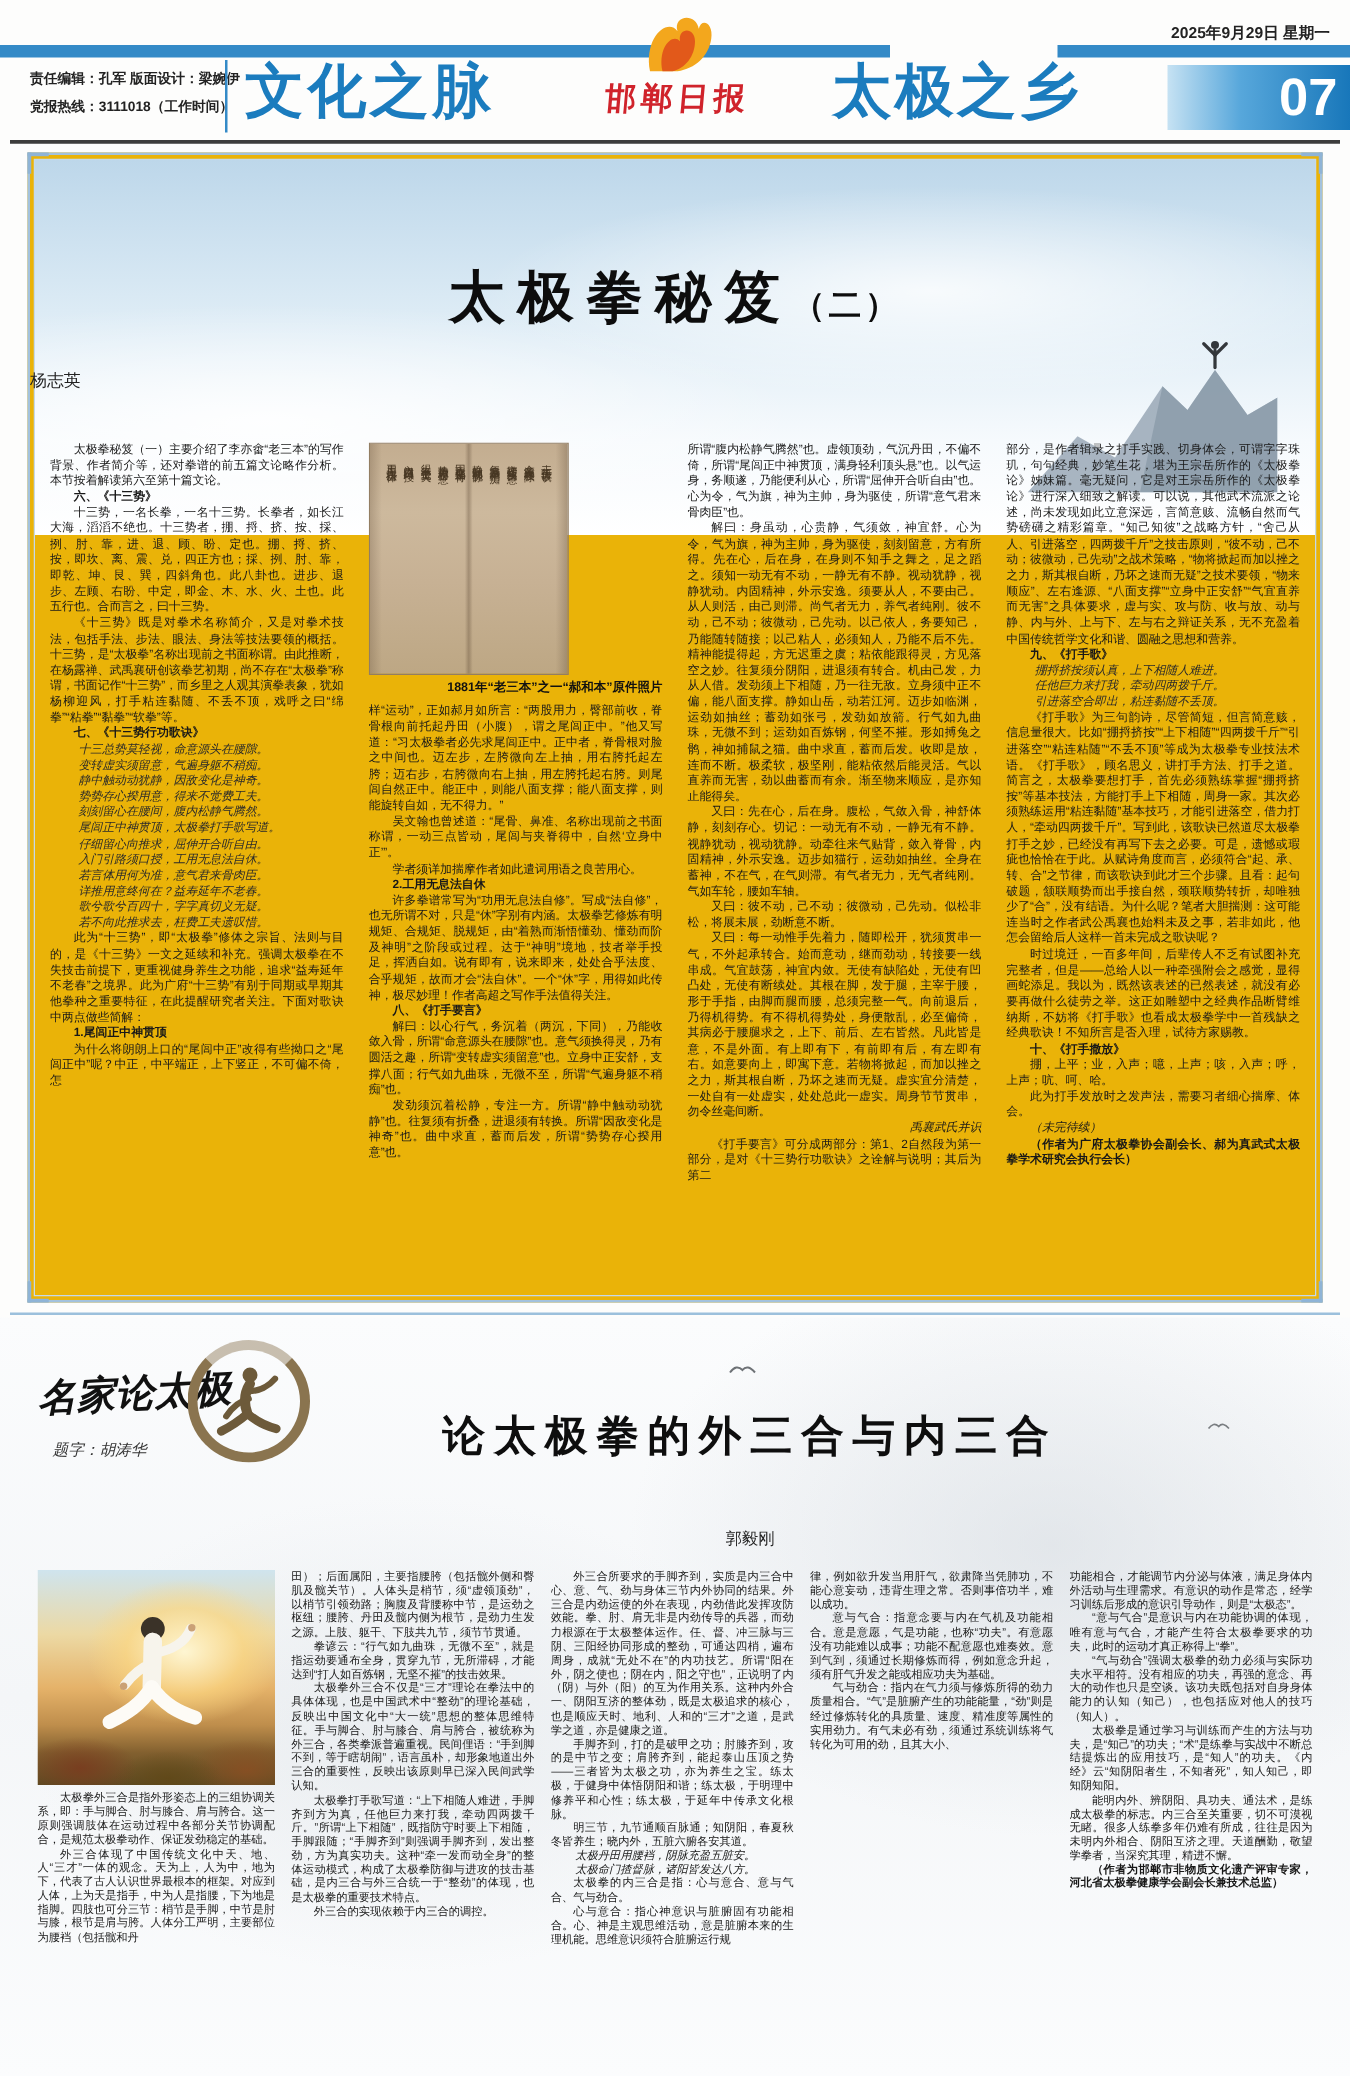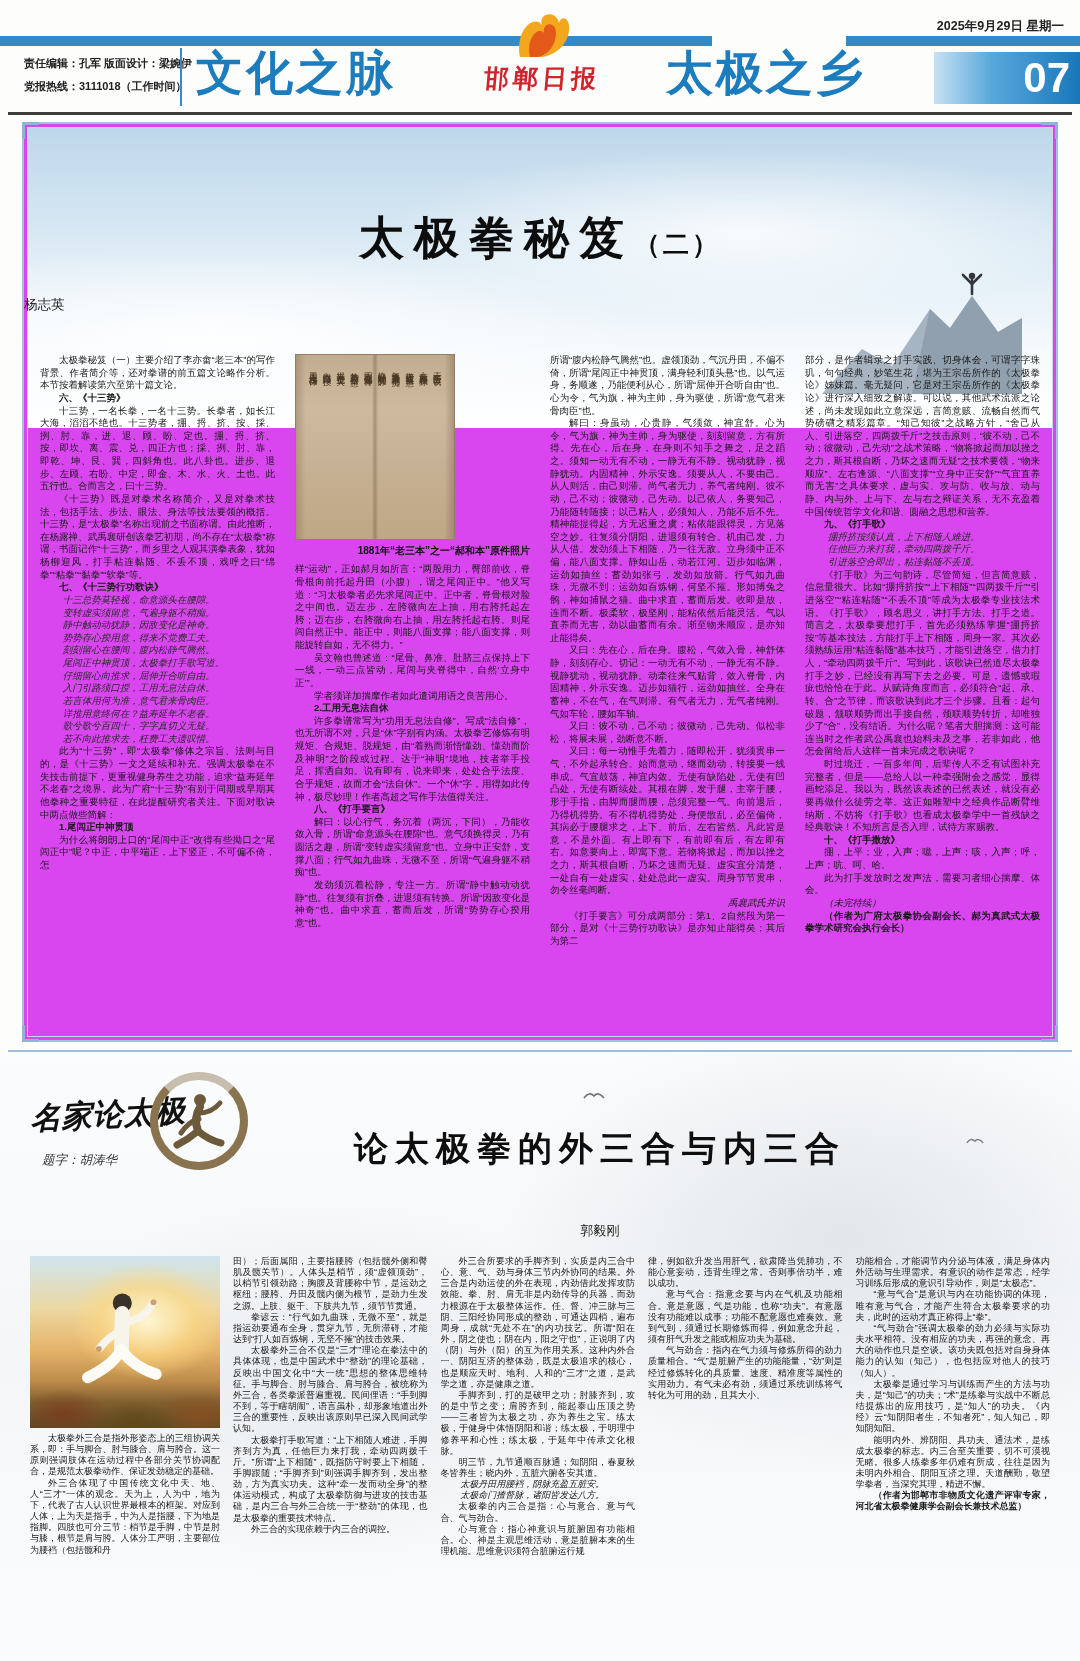--- a/index.html
+++ b/index.html
@@ -28,7 +28,7 @@
 
   
   .frame{position:absolute;left:22px;top:122px;width:1036px;height:920px;
-         border:2px solid #a3c2dd;box-sizing:border-box;background:#d946ef;}
+         border:2px solid #a3c2dd;box-sizing:border-box;background:#eab308;}
   .frame .inner-border{position:absolute;left:3px;top:3px;right:3px;bottom:3px;
          border:1px solid #c5d9ea;pointer-events:none;}
   .corner{position:absolute;width:14px;height:14px;border:3px solid #8fb4d6;}

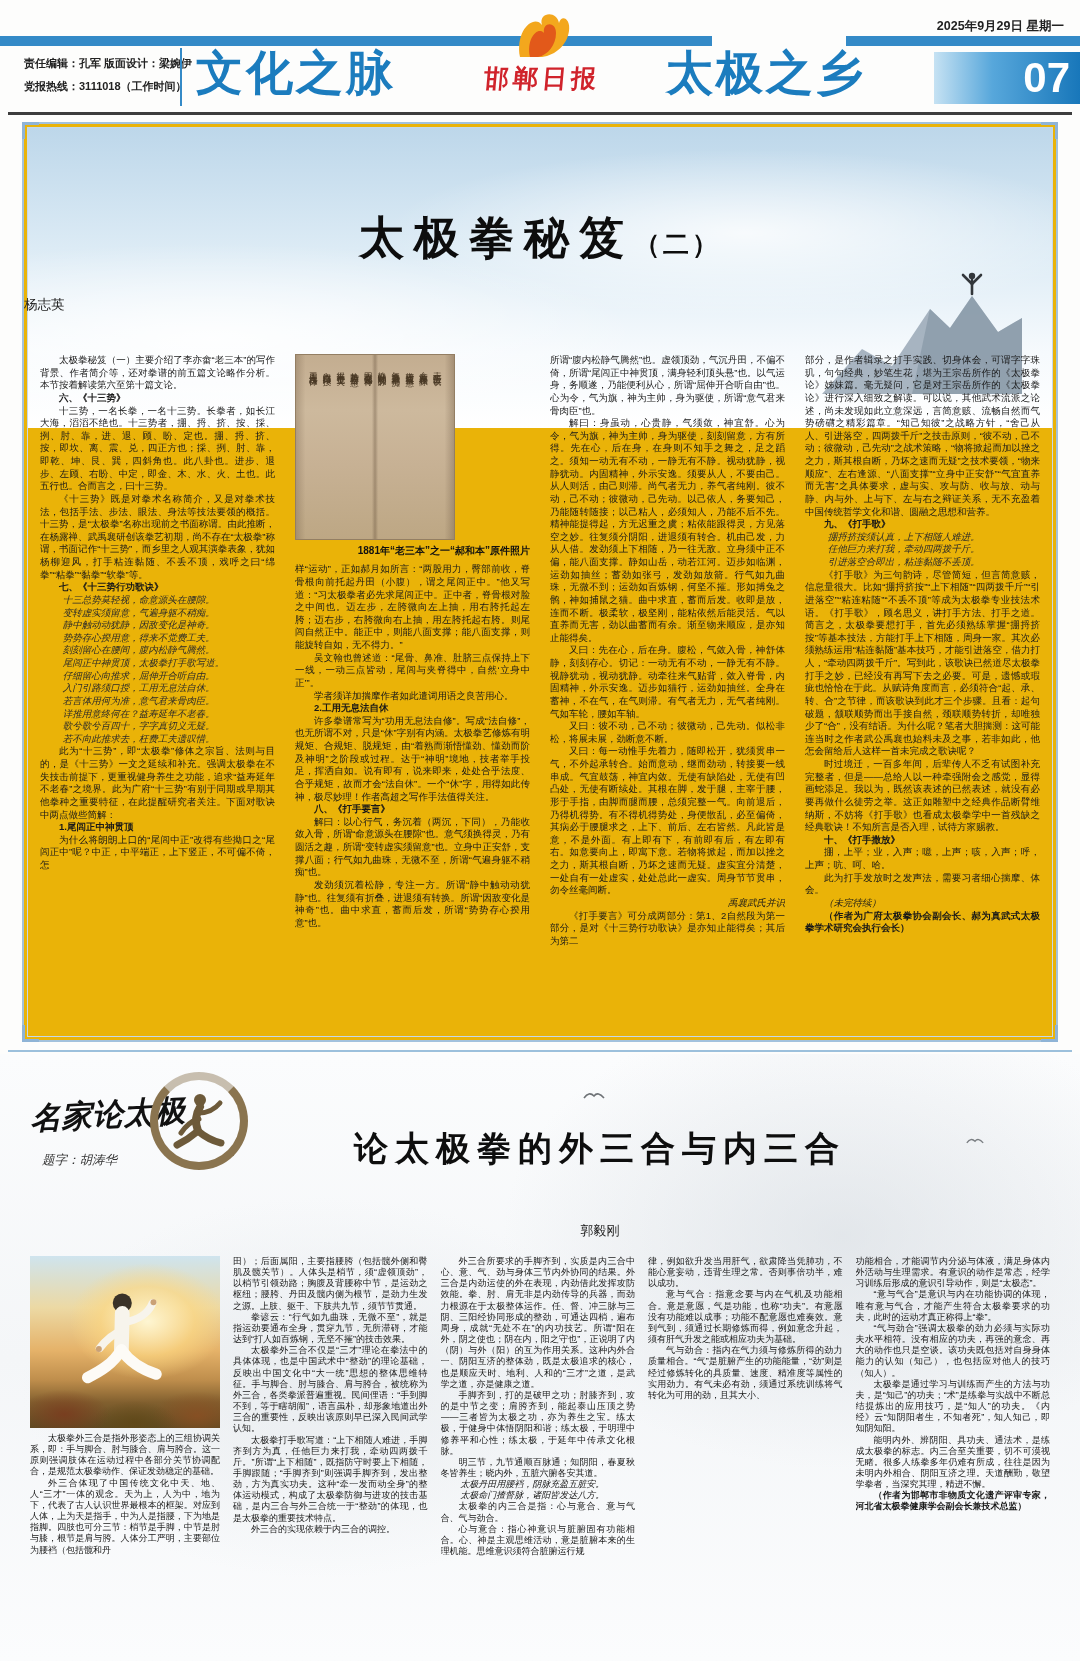--- a/index.html
+++ b/index.html
@@ -199,7 +199,7 @@
           <figcaption>1881年“老三本”之一“郝和本”原件照片</figcaption>
         </figure>
       <p class="cont">样“运动”，正如郝月如所言：“两股用力，臀部前收，脊骨根向前托起丹田（小腹），谓之尾闾正中。”他又写道：“习太极拳者必先求尾闾正中。正中者，脊骨根对脸之中间也。迈左步，左胯微向左上抽，用右胯托起左胯；迈右步，右胯微向右上抽，用左胯托起右胯。则尾闾自然正中。能正中，则能八面支撑；能八面支撑，则能旋转自如，无不得力。”</p>
-          <p>吴文翰也曾述道：“尾骨、鼻准、肚脐三点保持上下一线，一动三点皆动，尾闾与夹脊得中，自然‘立身中正’”。</p>
+          <p>吴文翰也曾述道：“尾骨、鼻准、名称出现前之书面称谓，一动三点皆动，尾闾与夹脊得中，自然‘立身中正’”。</p>
           <p>学者须详加揣摩作者如此遣词用语之良苦用心。</p>
           <p class="sub">2.工用无息法自休</p>
           <p>许多拳谱常写为“功用无息法自修”。写成“法自修”，也无所谓不对，只是“休”字别有内涵。太极拳艺修炼有明规矩、合规矩、脱规矩，由“着熟而渐悟懂劲、懂劲而阶及神明”之阶段或过程。达于“神明”境地，技者举手投足，挥洒自如。说有即有，说来即来，处处合乎法度、合乎规矩，故而才会“法自休”。一个“休”字，用得如此传神，极尽妙理！作者高超之写作手法值得关注。</p>

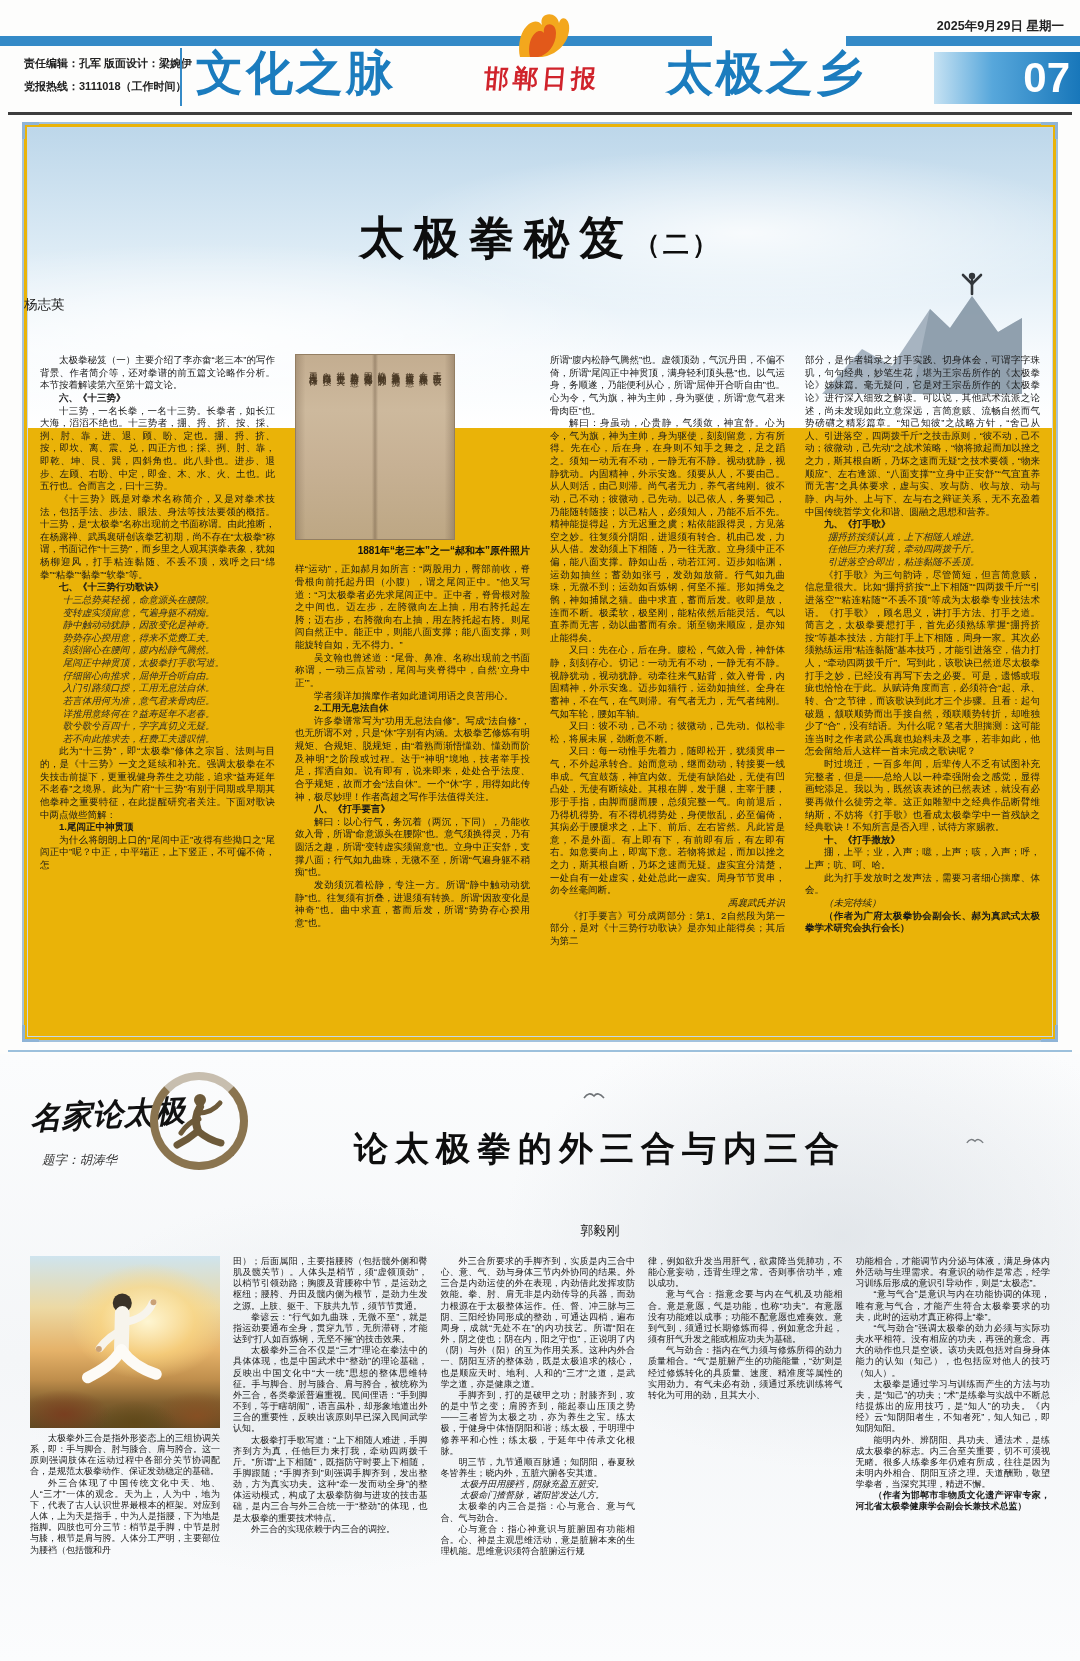--- a/index.html
+++ b/index.html
@@ -214,7 +214,7 @@
           <p>又曰：彼不动，己不动；彼微动，己先动。似松非松，将展未展，劲断意不断。</p>
           <p>又曰：每一动惟手先着力，随即松开，犹须贯串一气，不外起承转合。始而意动，继而劲动，转接要一线串成。气宜鼓荡，神宜内敛。无使有缺陷处，无使有凹凸处，无使有断续处。其根在脚，发于腿，主宰于腰，形于手指，由脚而腿而腰，总须完整一气。向前退后，乃得机得势。有不得机得势处，身便散乱，必至偏倚，其病必于腰腿求之，上下、前后、左右皆然。凡此皆是意，不是外面。有上即有下，有前即有后，有左即有右。如意要向上，即寓下意。若物将掀起，而加以挫之之力，斯其根自断，乃坏之速而无疑。虚实宜分清楚，一处自有一处虚实，处处总此一虚实。周身节节贯串，勿令丝毫间断。</p>
           <p class="sign">禹襄武氏并识</p>
-          <p>《打手要言》可分成两部分：第1、2自然段为第一部分，是对《十三势行功歌诀》是亦知止能得矣；其后为第二</p>
+          <p>《打手要言》可分成两部分：第1、2自然段为第一部分，是对《十三势行功歌诀》之诠解与说明；其后为第二</p>
         </div>
       <div class="col">
           <p class="cont">部分，是作者辑录之打手实践、切身体会，可谓字字珠玑，句句经典，妙笔生花，堪为王宗岳所作的《太极拳论》姊妹篇。毫无疑问，它是对王宗岳所作的《太极拳论》进行深入细致之解读。可以说，其他武术流派之论述，尚未发现如此立意深远，言简意赅、流畅自然而气势磅礴之精彩篇章。“知己知彼”之战略方针，“舍己从人、引进落空，四两拨千斤”之技击原则，“彼不动，己不动；彼微动，己先动”之战术策略，“物将掀起而加以挫之之力，斯其根自断，乃坏之速而无疑”之技术要领，“物来顺应”、左右逢源、“八面支撑”“立身中正安舒”“气宜直养而无害”之具体要求，虚与实、攻与防、收与放、动与静、内与外、上与下、左与右之辩证关系，无不充盈着中国传统哲学文化和谐、圆融之思想和营养。</p>

